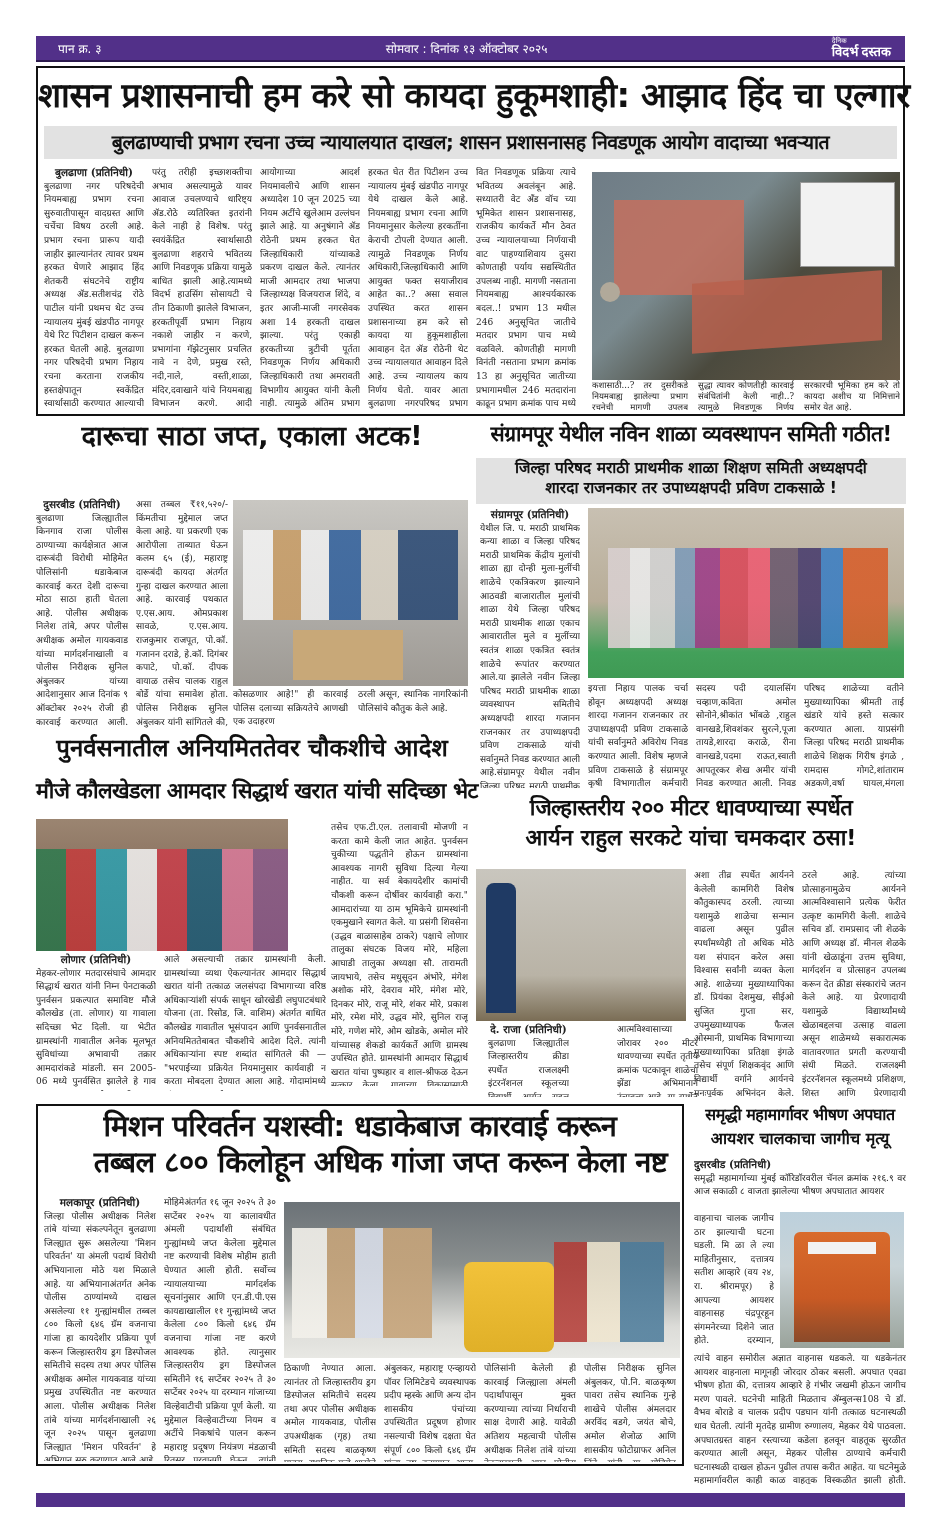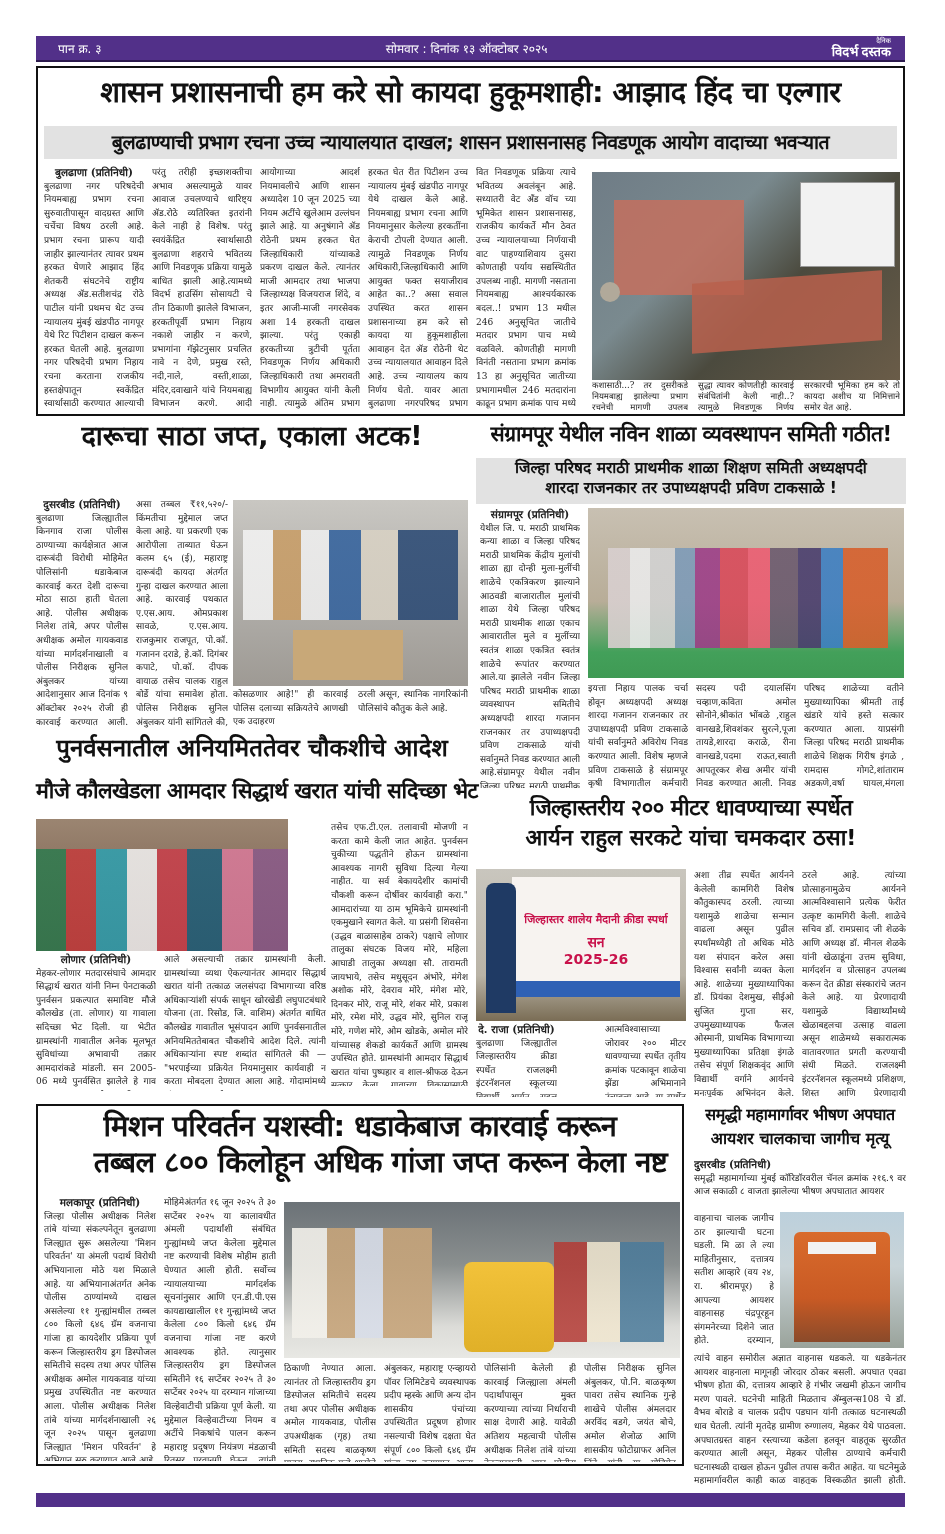--- a/index.html
+++ b/index.html
@@ -6,7 +6,7 @@
   body { width: 945px; height: 1534px; background: #ffffff; font-family: "DejaVu Serif", serif; color: #111; position: relative; overflow: hidden; }
   .abs { position: absolute; }
   .masthead { left: 36px; top: 36px; width: 869px; height: 26px; background: #523089; color: #fff; display: flex; align-items: center; justify-content: space-between; padding: 0 14px 0 22px; font-family: "DejaVu Sans", sans-serif; font-size: 12px; border-bottom: 2px solid #2c1a4e; }
-  .masthead .brand { text-align: right; line-height: 1; }
+  .masthead .brand { line-height: 1; }
   .masthead .brand small { display: block; font-size: 7px; }
   .masthead .brand span { font-size: 13px; font-weight: bold; font-family: Liberation Serif, serif; }
   .box { border: 2px solid #111; background: #fff; }

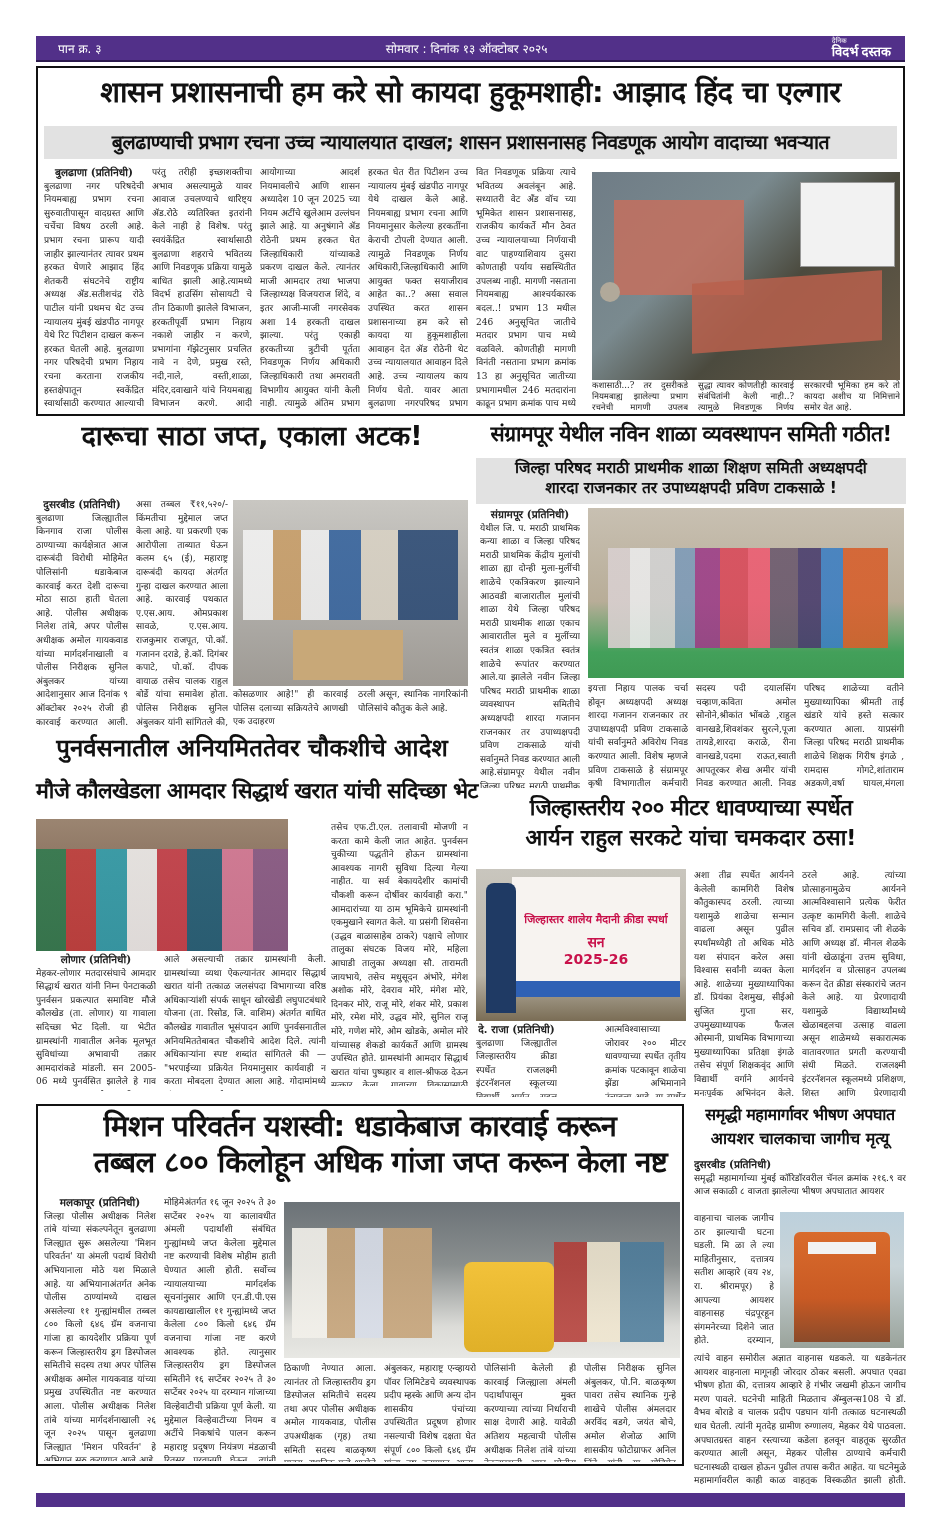--- a/index.html
+++ b/index.html
@@ -32,7 +32,7 @@
 </div>
 
 <div class="abs box" style="left:36px;top:66px;width:869px;height:350px;border-width:2px;">
-  <div class="h-big" style="font-size:29px;padding-top:8px;height:54px;white-space:nowrap;letter-spacing:-0.5px;">शासन प्रशासनाची हम करे सो कायदा हुकूमशाही: आझाद हिंद चा एल्गार</div>
+  <div class="h-big" style="font-size:34px;padding-top:8px;height:54px;white-space:nowrap;letter-spacing:-0.5px;">शासन प्रशासनाची हम करे सो कायदा हुकूमशाही: आझाद हिंद चा एल्गार</div>
   <div class="sub-band" style="margin:4px 6px 0;font-size:19.5px;height:33px;line-height:33px;white-space:nowrap;letter-spacing:-0.5px;">बुलढाण्याची प्रभाग रचना उच्च न्यायालयात दाखल; शासन प्रशासनासह निवडणूक आयोग वादाच्या भवऱ्यात</div>
   <div class="cols abs" style="left:6px;top:98px;width:537px;height:246px;">
     <div class="col" style="width:100px;">

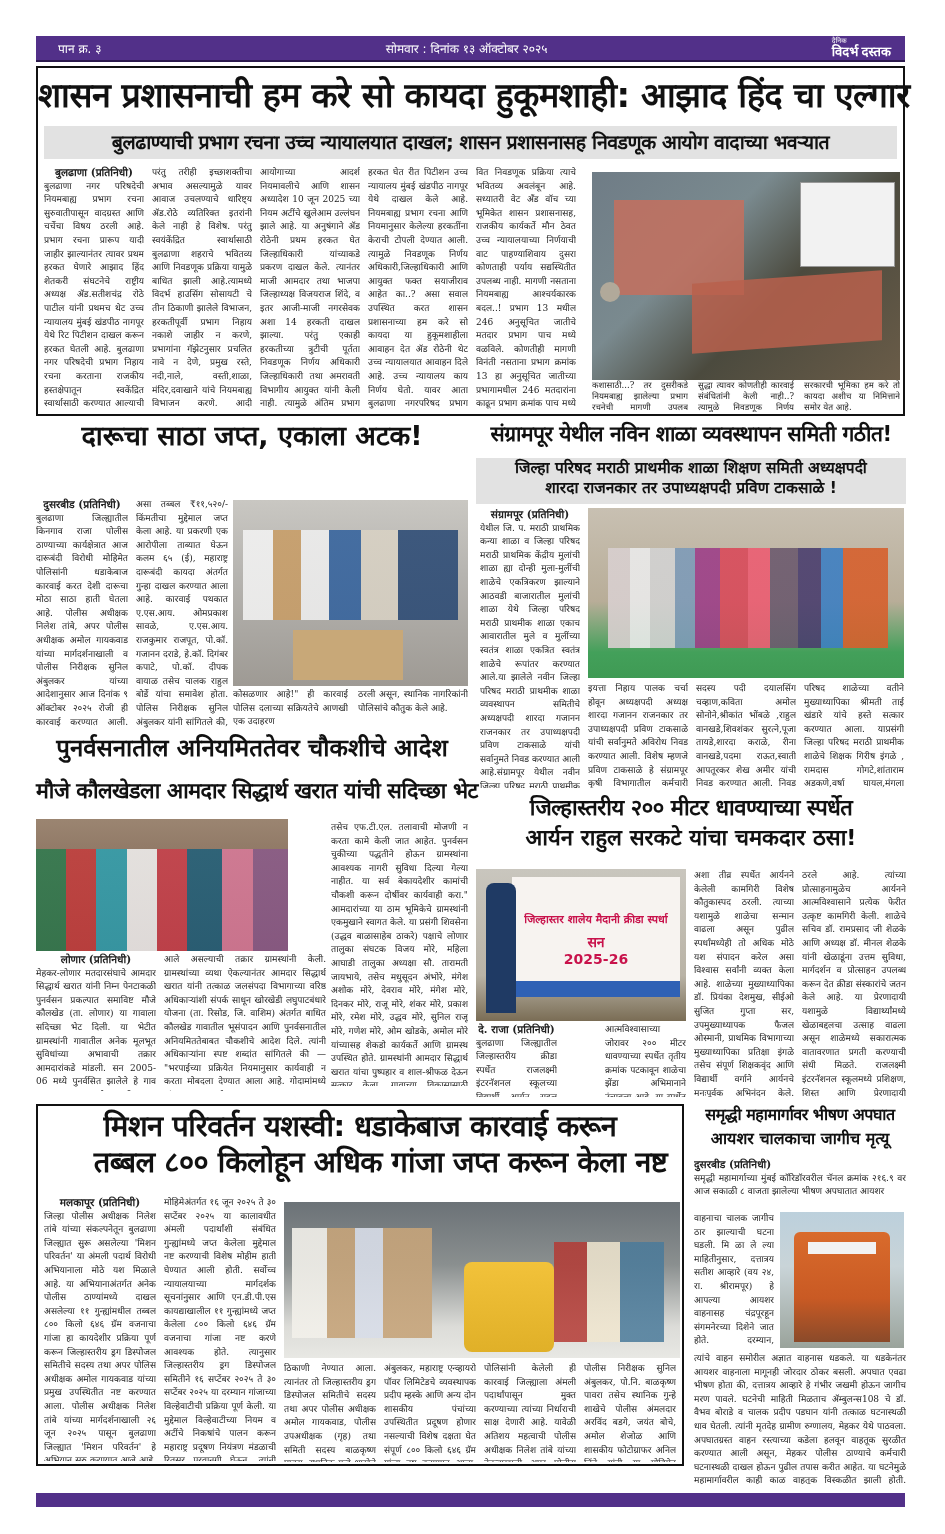--- a/index.html
+++ b/index.html
@@ -116,11 +116,6 @@
   <div class="h-big" style="font-size:22px;height:30px;white-space:nowrap;letter-spacing:-0.5px;">जिल्हास्तरीय २०० मीटर धावण्याच्या स्पर्धेत</div>
   <div class="h-big" style="font-size:22px;height:34px;white-space:nowrap;">आर्यन राहुल सरकटे यांचा चमकदार ठसा!</div>
   <div class="photo" style="left:0;top:74px;width:210px;height:152px;background:linear-gradient(180deg,#c9c6be 0%,#b9b3a6 70%,#7a6d55 100%);">
-    <div style="position:absolute;left:36px;top:8px;width:168px;height:120px;background:#f7f3f0;border-bottom:16px solid #2f61b5;">
-      <div style="font-family:'DejaVu Sans',sans-serif;font-weight:bold;font-size:11px;color:#c8124b;text-align:center;margin-top:34px;white-space:nowrap;overflow:hidden;">जिल्हास्तर शालेय मैदानी क्रीडा स्पर्धा</div>
-      <div style="font-family:'DejaVu Sans',sans-serif;font-weight:bold;font-size:14px;color:#c8124b;text-align:center;margin-top:6px;">सन</div>
-      <div style="font-family:'DejaVu Sans',sans-serif;font-weight:bold;font-size:14px;color:#c8124b;text-align:center;">2025-26</div>
-    </div>
     <div style="position:absolute;left:10px;top:14px;width:30px;height:130px;background:#1f3a64;border-radius:8px 8px 0 0;"></div>
   </div>
   <div class="cols abs" style="left:0;top:228px;width:210px;height:74px;gap:48px;">

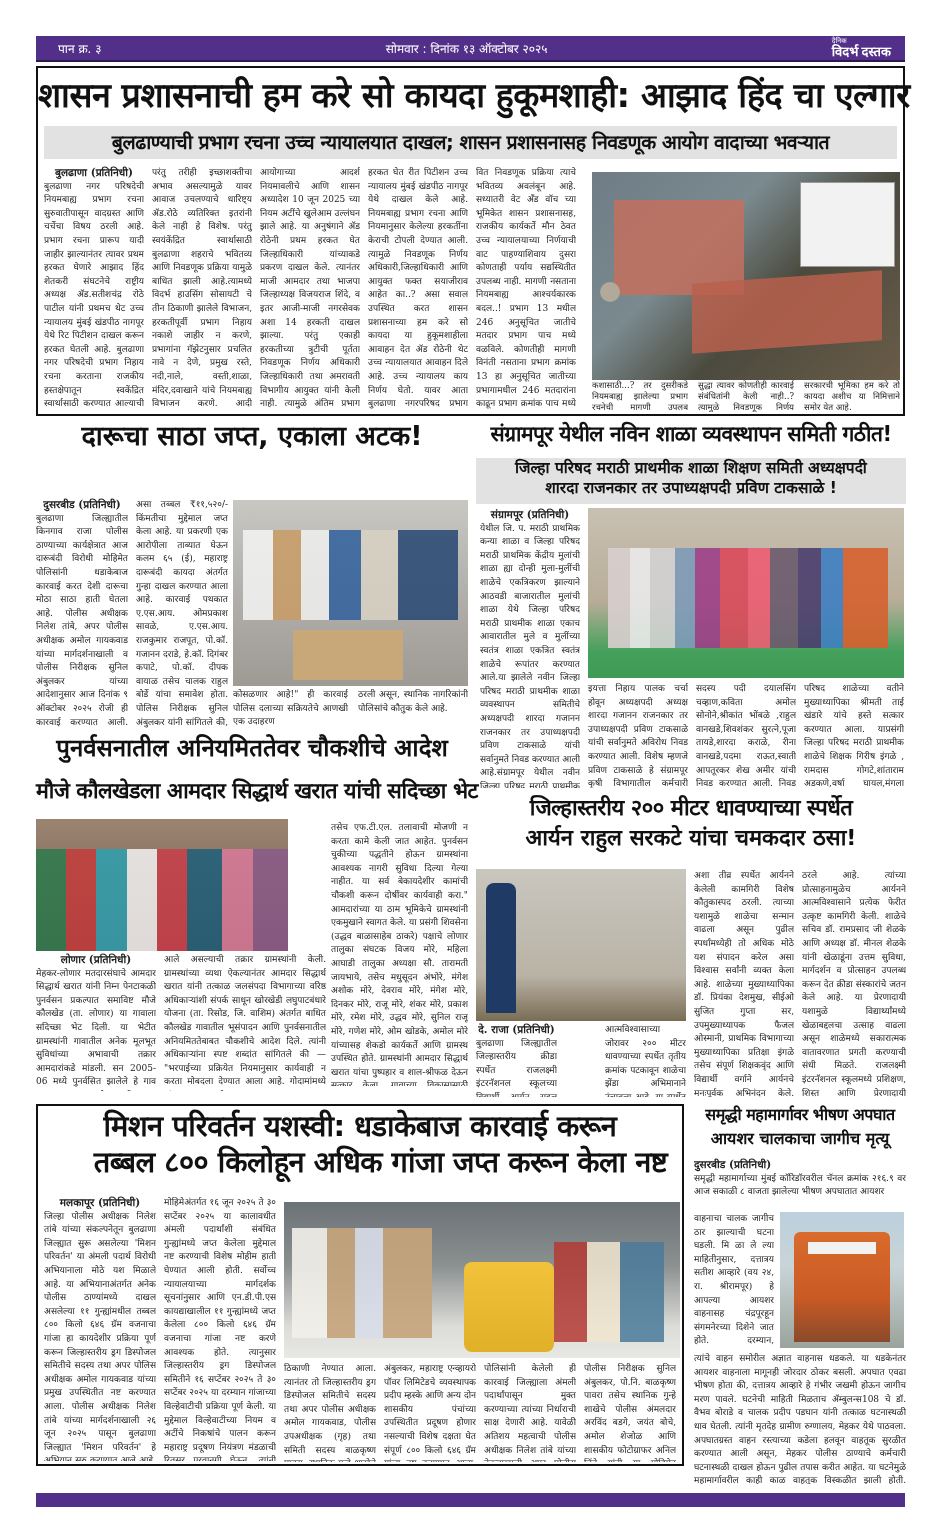--- a/index.html
+++ b/index.html
@@ -118,7 +118,7 @@
   <div class="photo" style="left:0;top:74px;width:210px;height:152px;background:linear-gradient(180deg,#c9c6be 0%,#b9b3a6 70%,#7a6d55 100%);">
     <div style="position:absolute;left:10px;top:14px;width:30px;height:130px;background:#1f3a64;border-radius:8px 8px 0 0;"></div>
   </div>
-  <div class="cols abs" style="left:0;top:228px;width:210px;height:74px;gap:48px;">
+  <div class="cols abs" style="left:12px;top:228px;width:210px;height:74px;gap:48px;">
     <div class="col" style="width:100px;">
       <span class="dateline">दे. राजा (प्रतिनिधी)</span>
       <span>बुलढाणा जिल्ह्यातील जिल्हास्तरीय क्रीडा स्पर्धेत राजलक्ष्मी इंटरनॅशनल स्कूलच्या विद्यार्थी आर्यन राहुल सरकटे याने आपल्या वेग, सहनशक्ती आणि</span>

